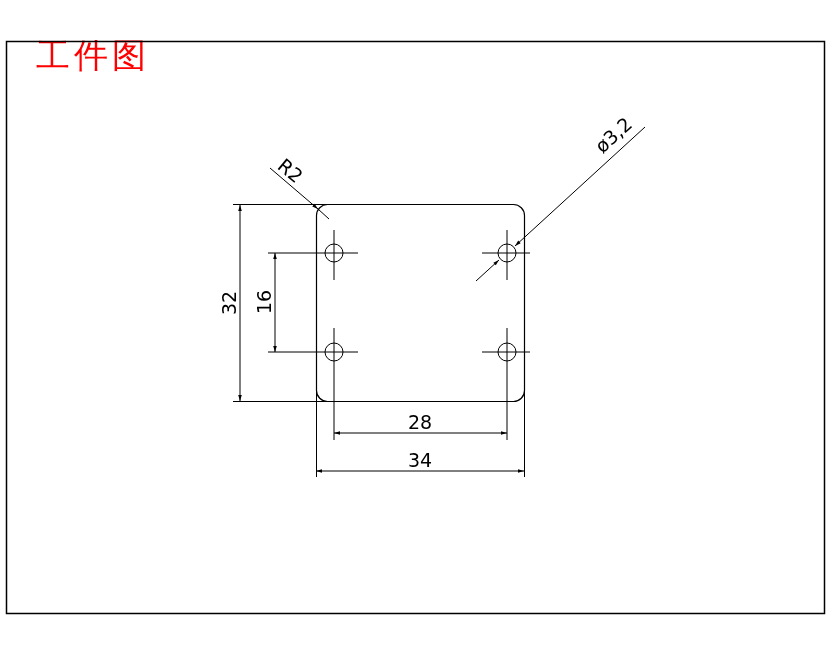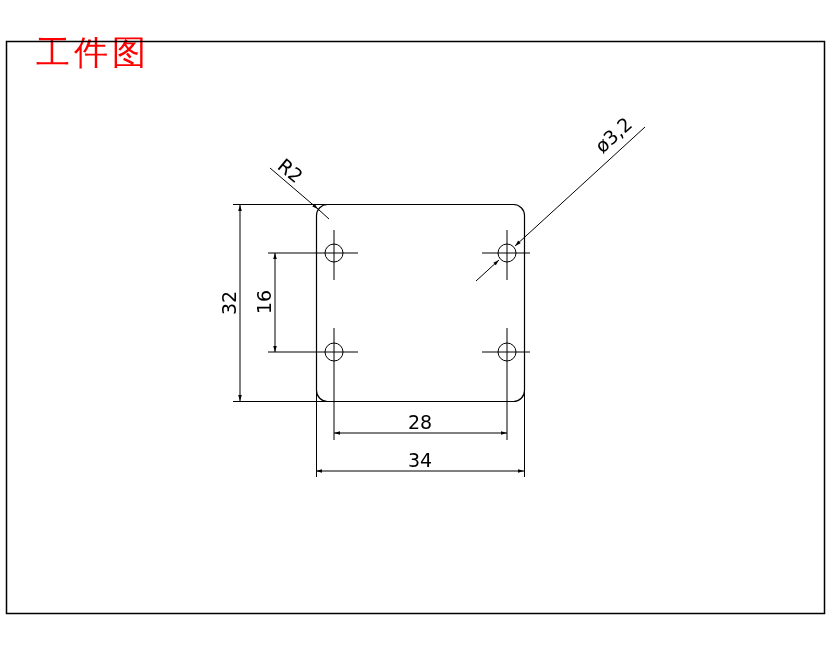--- a/index.html
+++ b/index.html
@@ -7,7 +7,7 @@
     #drawing { position: absolute; left: 0; top: 0; }
     .title {
       position: absolute; left: 36px; top: 38px;
-      font-family: Liberation Mono, monospace; font-size: 34px; letter-spacing: 4px;
+      font-family: Liberation Sans, sans-serif; font-size: 34px; letter-spacing: 4px;
       color: #ff0000; line-height: 1; font-weight: normal;
     }
     .dimtext { font-family: "DejaVu Sans", sans-serif; font-size: 19px; fill: #000; }

